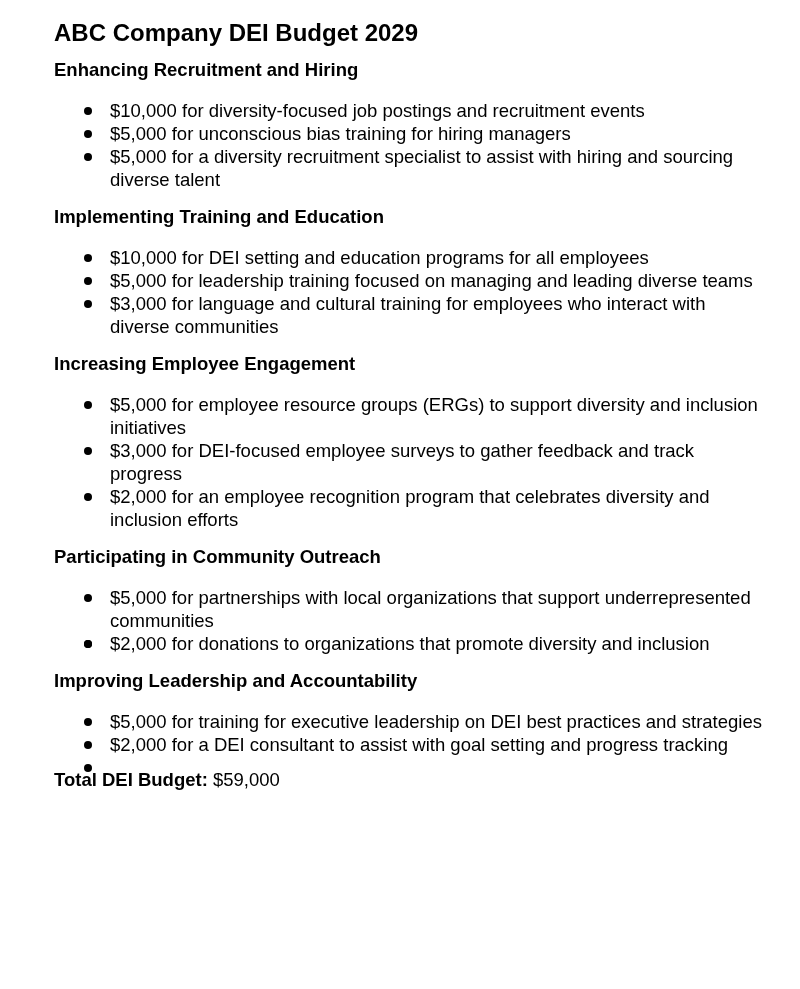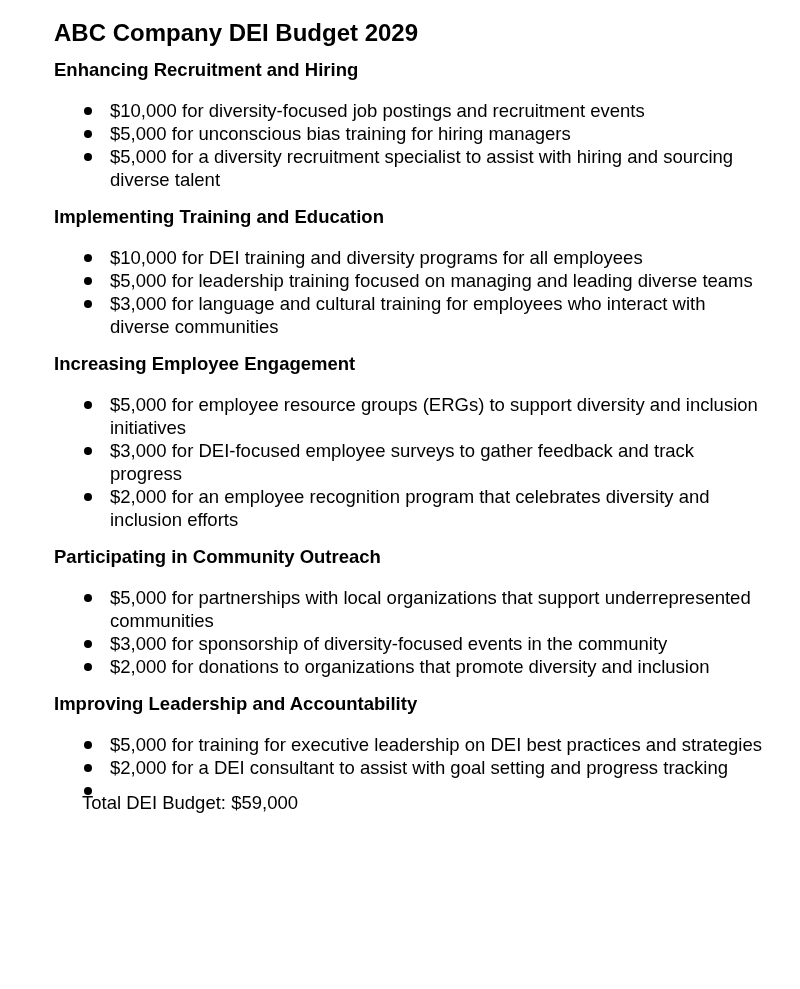--- a/index.html
+++ b/index.html
@@ -82,7 +82,7 @@
       <section class="section" style="margin-top: 14px;">
         <h2 class="section-heading">Implementing Training and Education</h2>
         <ul class="bullet-list" style="margin-top: 17px;">
-          <li class="bullet-item"><span class="bullet-dot"></span><span>$10,000 for DEI training and diversity programs for all employees</span></li>
+          <li class="bullet-item"><span class="bullet-dot"></span><span>$10,000 for DEI setting and education programs for all employees</span></li>
           <li class="bullet-item"><span class="bullet-dot"></span><span>$5,000 for leadership training focused on managing and leading diverse teams</span></li>
           <li class="bullet-item"><span class="bullet-dot"></span><span>$3,000 for language and cultural training for employees who interact with diverse communities</span></li>
         </ul>

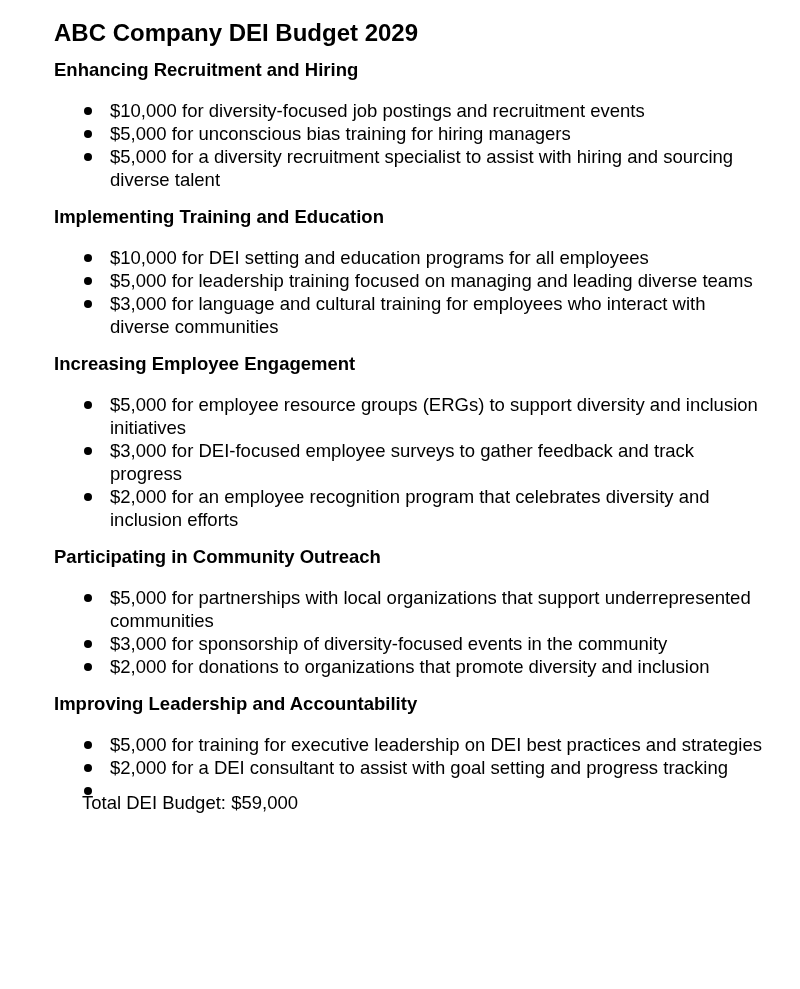--- a/index.html
+++ b/index.html
@@ -99,7 +99,7 @@
         <h2 class="section-heading">Participating in Community Outreach</h2>
         <ul class="bullet-list" style="margin-top: 17px;">
           <li class="bullet-item"><span class="bullet-dot"></span><span>$5,000 for partnerships with local organizations that support underrepresented communities</span></li>
-          <li class="bullet-item"><span class="bullet-dot"></span><span>$3,000 for sponsorship of diversity-focused events in the community</span></li>
+          <li class="bullet-item"><span class="bullet-dot"></span></li>
           <li class="bullet-item"><span class="bullet-dot"></span><span>$2,000 for donations to organizations that promote diversity and inclusion</span></li>
         </ul>
       </section>

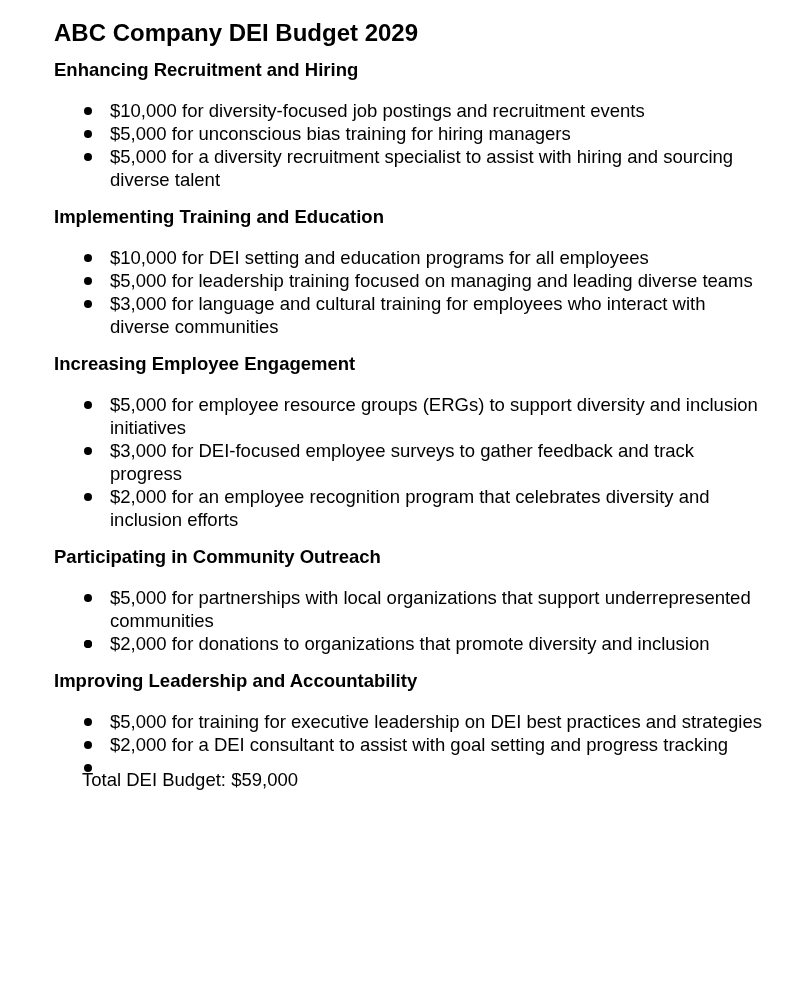--- a/index.html
+++ b/index.html
@@ -62,7 +62,7 @@
       line-height: 24px;
       margin: 0;
     }
-    .total-label { font-weight: normal; margin-left: 28px; }
+    .total-label { font-weight: bold; }
   </style>
 </head>
 <body>

